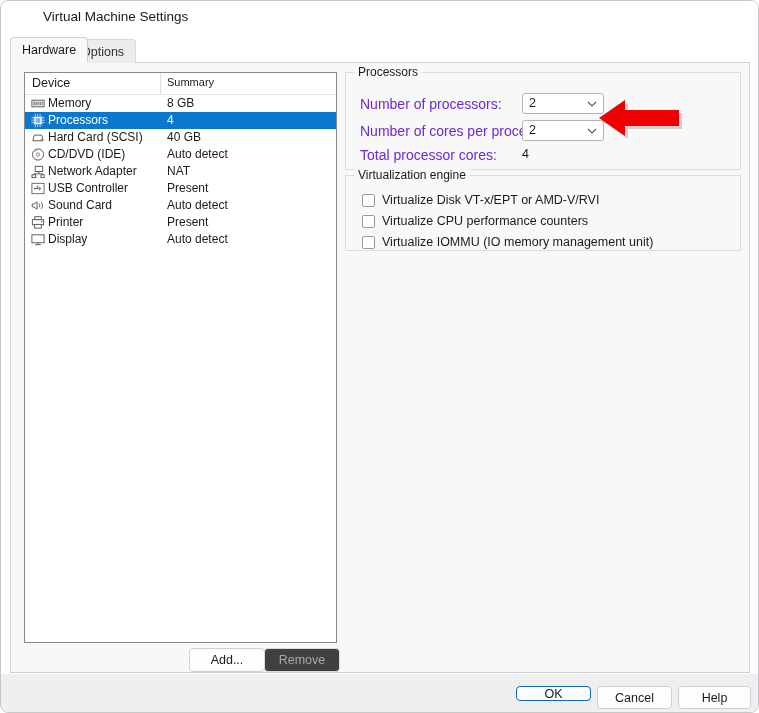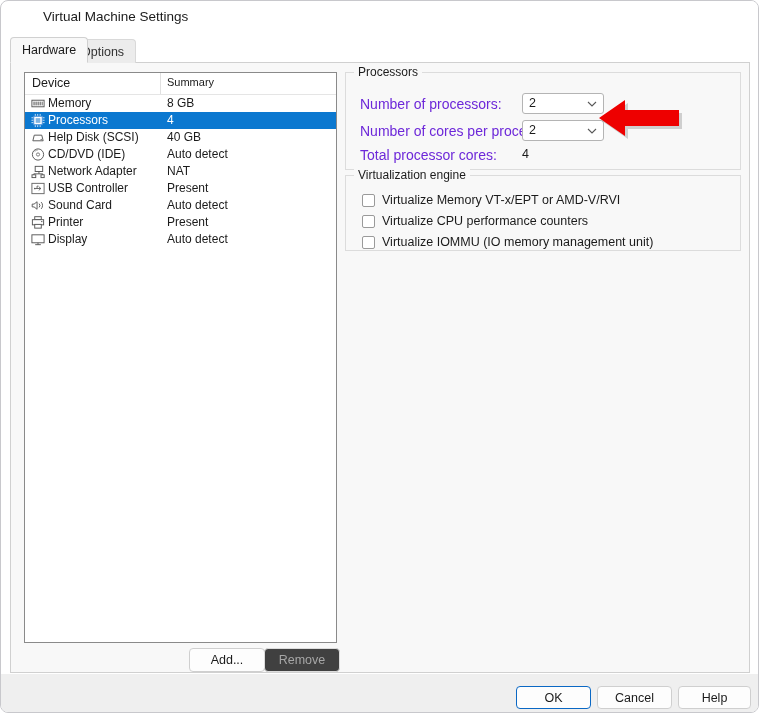--- a/index.html
+++ b/index.html
@@ -416,7 +416,7 @@
             <path d="M2.5 11.5 L4 5.5 L12 5.5 L13.5 11.5 Z" fill="#ffffff" stroke="#555" stroke-width="1" stroke-linejoin="round"></path>
             <circle cx="11.4" cy="10" r="0.7" fill="#666"></circle>
           </svg>
-          <div class="dev-label">Help Disk (SCSI)</div>
+          <div class="dev-label">Hard Card (SCSI)</div>
           <div class="dev-summary">40 GB</div>
         </div>
 

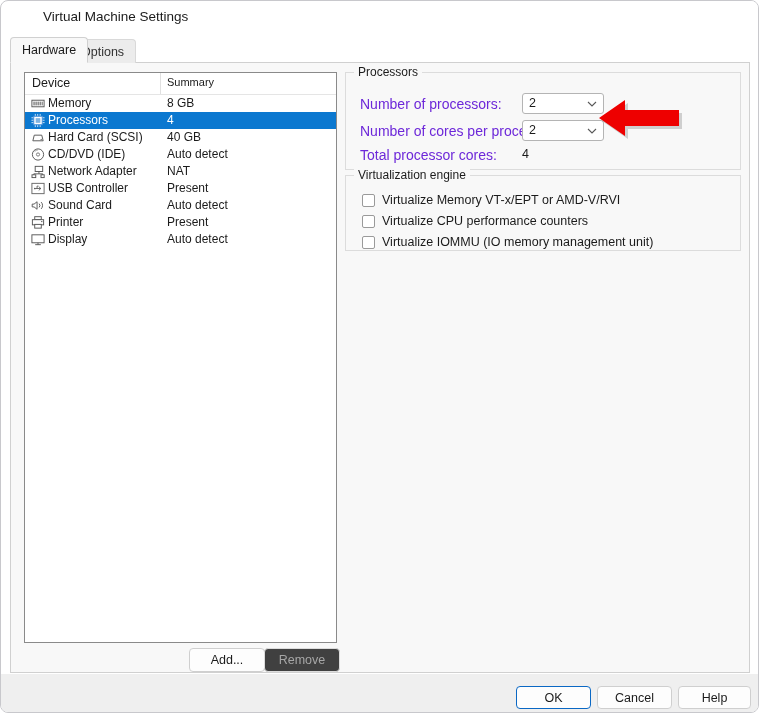--- a/index.html
+++ b/index.html
@@ -519,7 +519,7 @@
 
       <div class="checkrow" style="left:16px; top:17px;">
         <span class="checkbox"></span>
-        <span class="check-label">Virtualize Memory VT-x/EPT or AMD-V/RVI</span>
+        <span class="check-label">Virtualize Disk VT-x/EPT or AMD-V/RVI</span>
       </div>
 
       <div class="checkrow" style="left:16px; top:59px;">

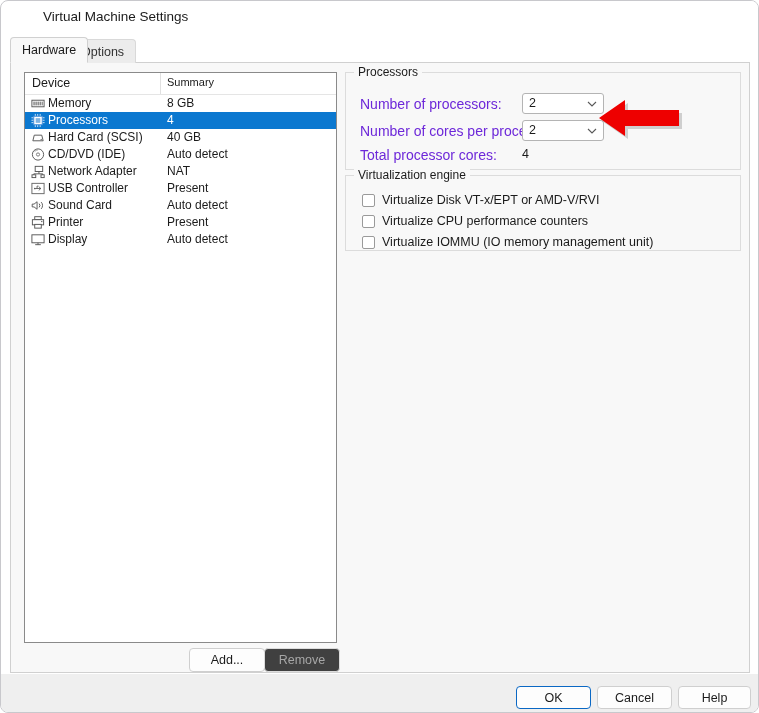--- a/index.html
+++ b/index.html
@@ -322,7 +322,7 @@
     left: 515px;
     top: 685px;
     width: 75px;
-    height: 23px;
+    height: 15px;
     background: #fdfdfd;
     border: 1px solid #0a68c4;
     border-radius: 4px;

